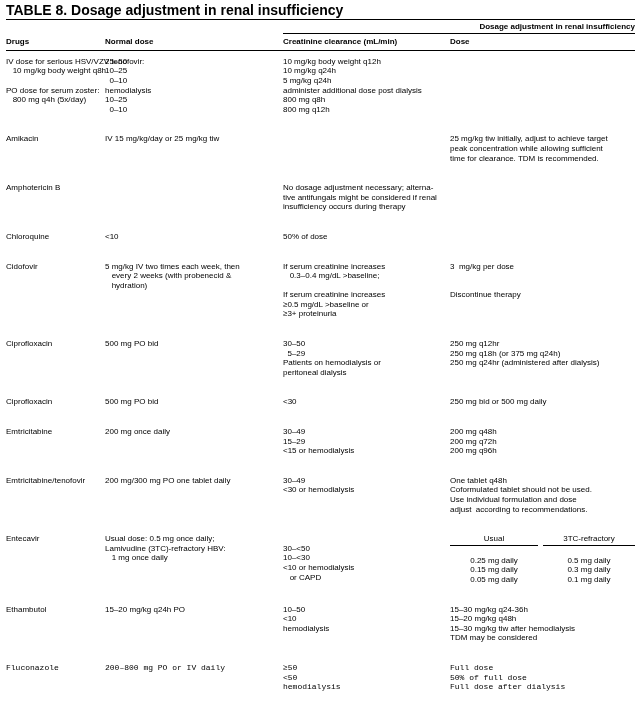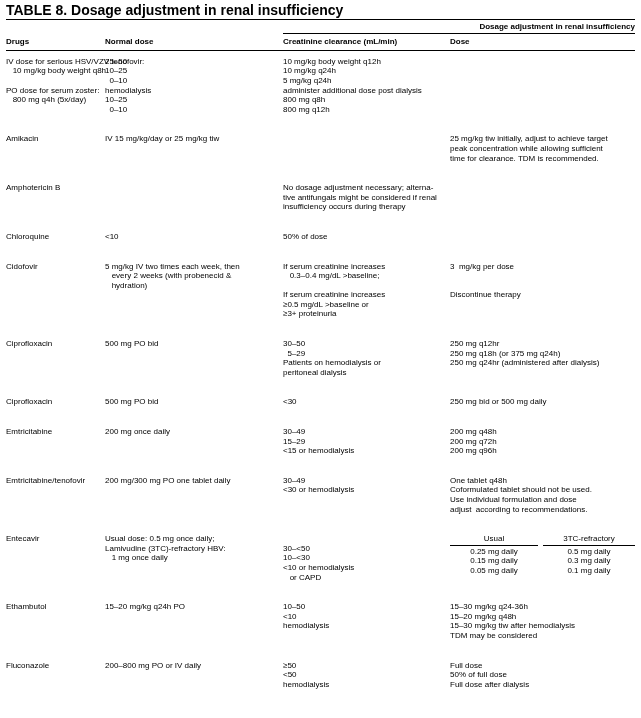--- a/index.html
+++ b/index.html
@@ -18,7 +18,7 @@
   .cell { min-width: 0; }
   .line { white-space: pre; }
   .subtable { display: grid; grid-template-columns: 88px 92px; column-gap: 5px; text-align: center; }
-  .sub-h { border-bottom: 1px solid #000; padding-bottom: 1px; margin-bottom: 1px; }
+  .sub-h { border-bottom: 1px solid #000; padding-bottom: 1px; margin-bottom: 10px; }
 </style>
 </head>
 <body>

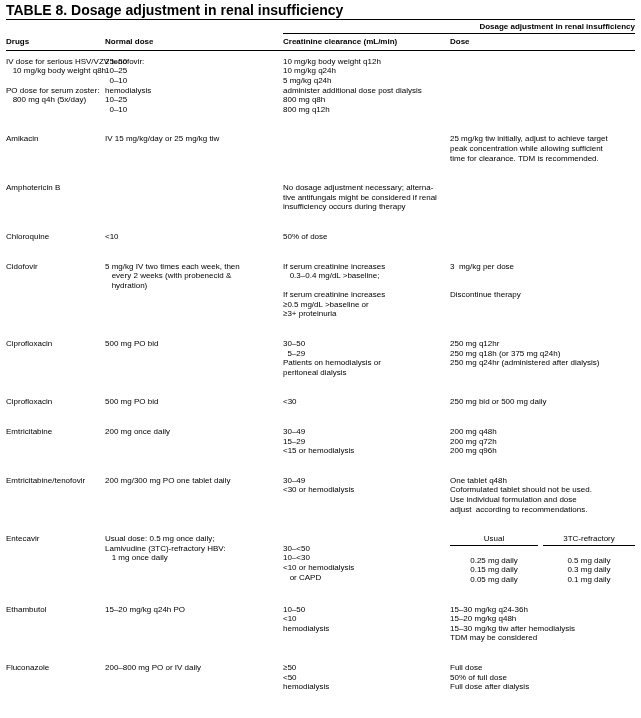--- a/index.html
+++ b/index.html
@@ -14,7 +14,7 @@
   .hdr-row { display: grid; grid-template-columns: 99px 178px 167px 187px; font-weight: bold; padding: 3px 0 3px 0; }
   .rule-bottom { border-top: 1px solid #000; margin-bottom: 6px; }
   .row { display: grid; grid-template-columns: 99px 178px 167px 187px; margin-bottom: 20px; }
-  .row:last-child { margin-bottom: 0; }
+  .row:last-child { margin-bottom: 0; font-family: Liberation Mono, monospace; }
   .cell { min-width: 0; }
   .line { white-space: pre; }
   .subtable { display: grid; grid-template-columns: 88px 92px; column-gap: 5px; text-align: center; }

